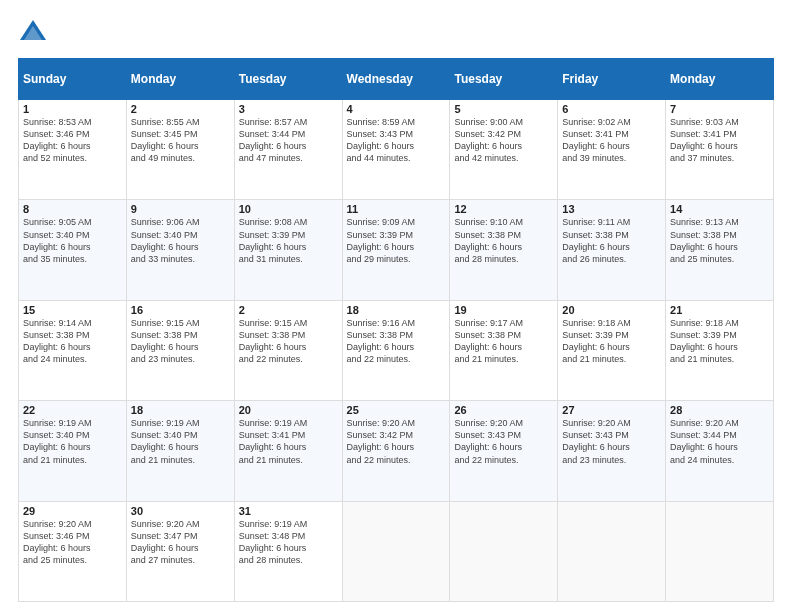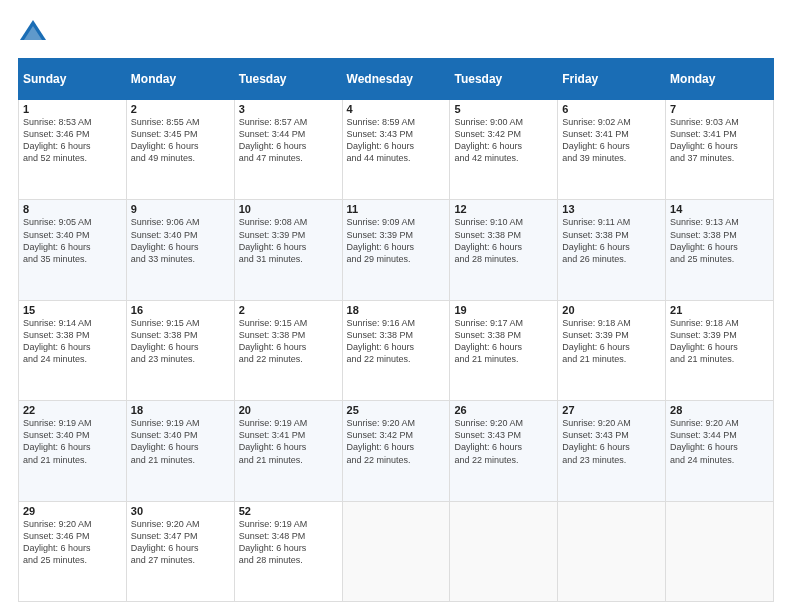--- a/index.html
+++ b/index.html
@@ -175,7 +175,7 @@
         <tr>
           <td><span class="day-number">29</span><span class="day-info">Sunrise: 9:20 AM<br>Sunset: 3:46 PM<br>Daylight: 6 hours<br>and 25 minutes.</span></td>
           <td><span class="day-number">30</span><span class="day-info">Sunrise: 9:20 AM<br>Sunset: 3:47 PM<br>Daylight: 6 hours<br>and 27 minutes.</span></td>
-          <td><span class="day-number">52</span><span class="day-info">Sunrise: 9:19 AM<br>Sunset: 3:48 PM<br>Daylight: 6 hours<br>and 28 minutes.</span></td>
+          <td><span class="day-number">31</span><span class="day-info">Sunrise: 9:19 AM<br>Sunset: 3:48 PM<br>Daylight: 6 hours<br>and 28 minutes.</span></td>
           <td class="empty-cell"></td>
           <td class="empty-cell"></td>
           <td class="empty-cell"></td>

